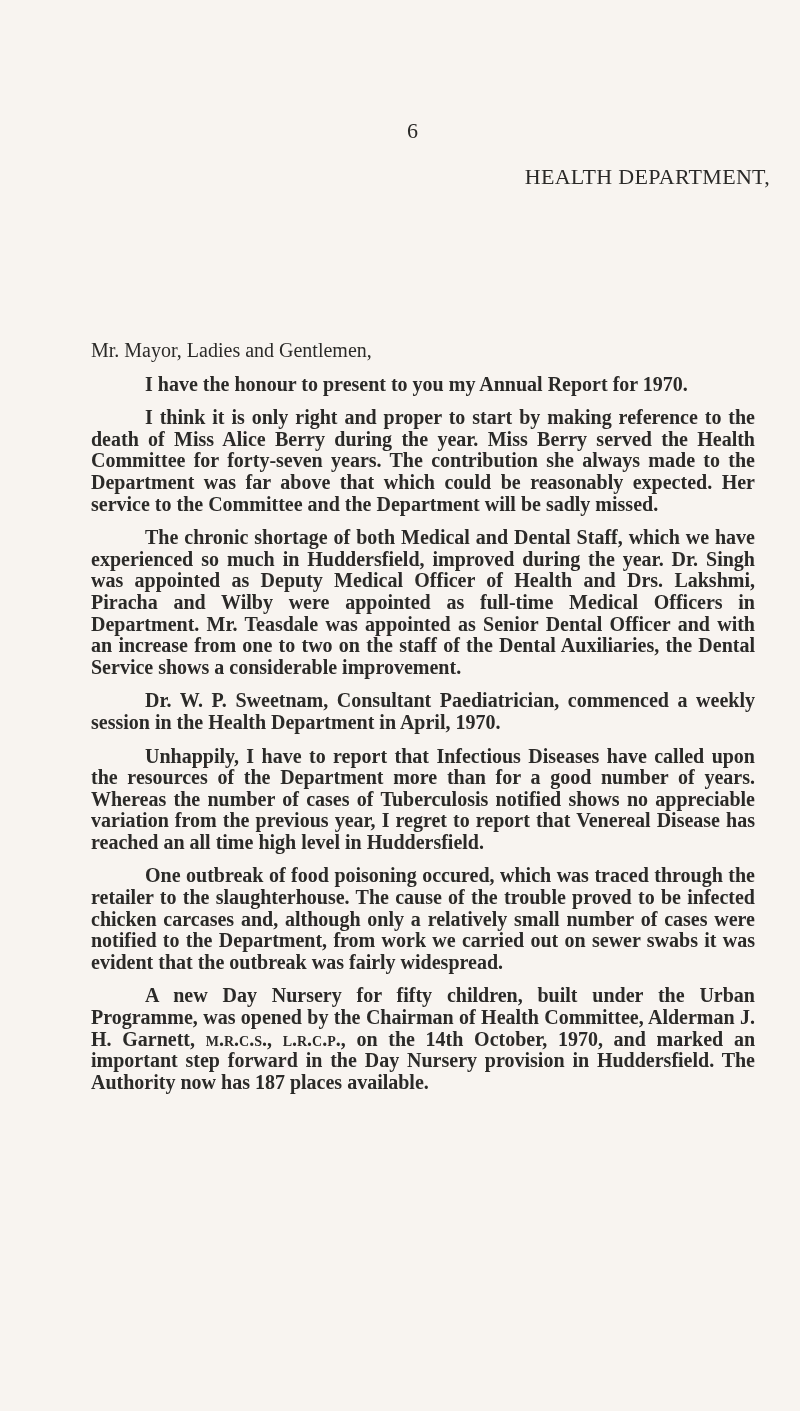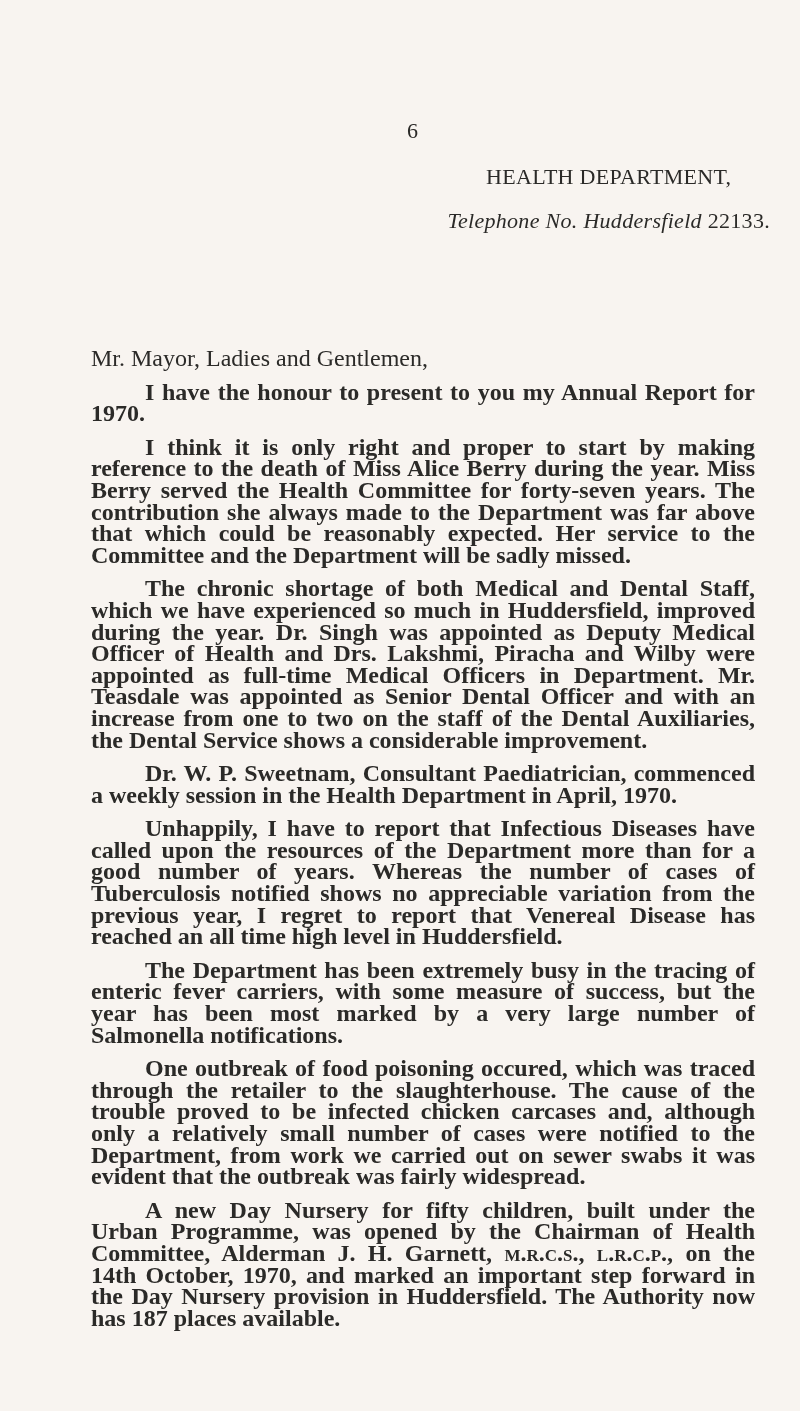--- a/index.html
+++ b/index.html
@@ -49,7 +49,6 @@
 
 <div class="header">
   <span class="line">HEALTH DEPARTMENT,</span>
-  <span class="line"><span class="phone">Telephone No. Huddersfield</span> <span>22133.</span></span>
 </div>
 
 <div class="body-text">

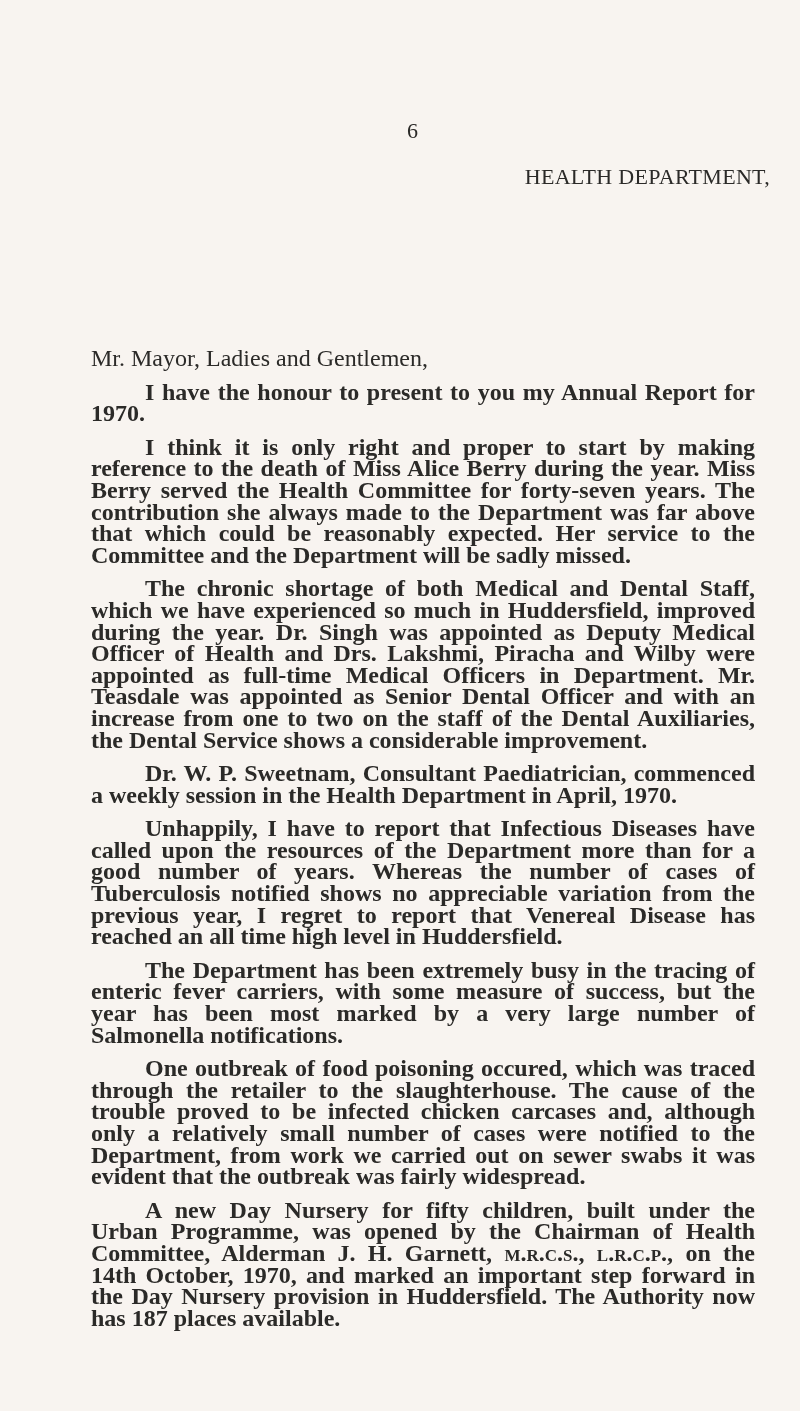--- a/index.html
+++ b/index.html
@@ -32,9 +32,9 @@
   .body-text {
     position: absolute;
     left: 91px;
-    top: 348px;
+    top: 340px;
     width: 664px;
-    font-size: 24px;
+    font-size: 20px;
     line-height: 21.6px;
     text-align: justify;
   }

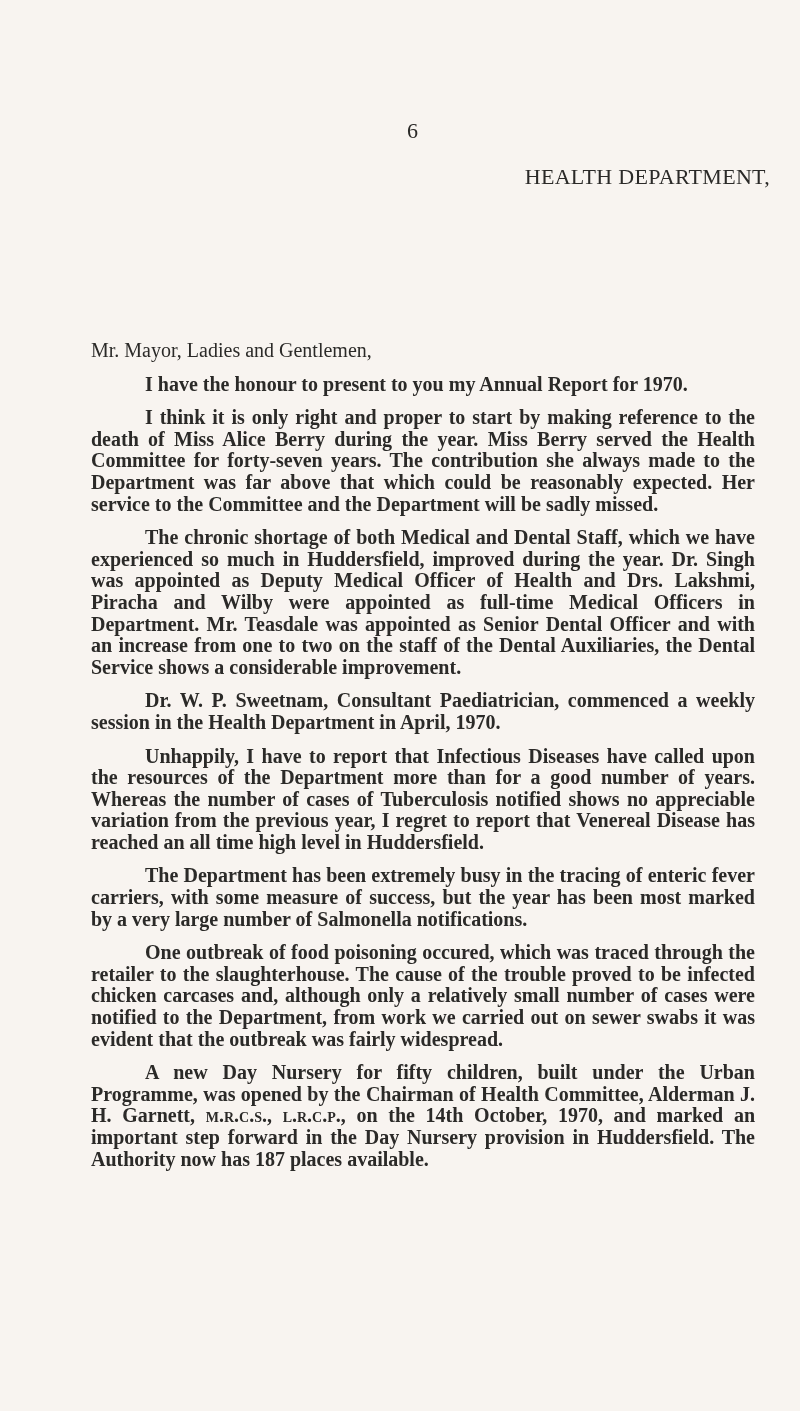--- a/index.html
+++ b/index.html
@@ -58,7 +58,6 @@
   <p class="para">The chronic shortage of both Medical and Dental Staff, which we have experienced so much in Huddersfield, improved during the year. Dr. Singh was appointed as Deputy Medical Officer of Health and Drs. Lakshmi, Piracha and Wilby were appointed as full-time Medical Officers in Department. Mr. Teasdale was appointed as Senior Dental Officer and with an increase from one to two on the staff of the Dental Auxiliaries, the Dental Service shows a considerable improvement.</p>
   <p class="para">Dr. W. P. Sweetnam, Consultant Paediatrician, commenced a weekly session in the Health Department in April, 1970.</p>
   <p class="para">Unhappily, I have to report that Infectious Diseases have called upon the resources of the Department more than for a good number of years. Whereas the number of cases of Tuberculosis notified shows no appreciable variation from the previous year, I regret to report that Venereal Disease has reached an all time high level in Huddersfield.</p>
-  <p class="para">The Department has been extremely busy in the tracing of enteric fever carriers, with some measure of success, but the year has been most marked by a very large number of Salmonella notifications.</p>
   <p class="para">One outbreak of food poisoning occured, which was traced through the retailer to the slaughterhouse. The cause of the trouble proved to be infected chicken carcases and, although only a relatively small number of cases were notified to the Department, from work we carried out on sewer swabs it was evident that the outbreak was fairly widespread.</p>
   <p class="para"><span>A new Day Nursery for fifty children, built under the Urban Programme, was opened by the Chairman of Health Committee, Alderman J. H. Garnett, </span><span class="sc">M.R.C.S.</span><span>, </span><span class="sc">L.R.C.P.</span><span>, on the 14th October, 1970, and marked an important step forward in the Day Nursery provision in Huddersfield. The Authority now has 187 places available.</span></p>
 </div>

